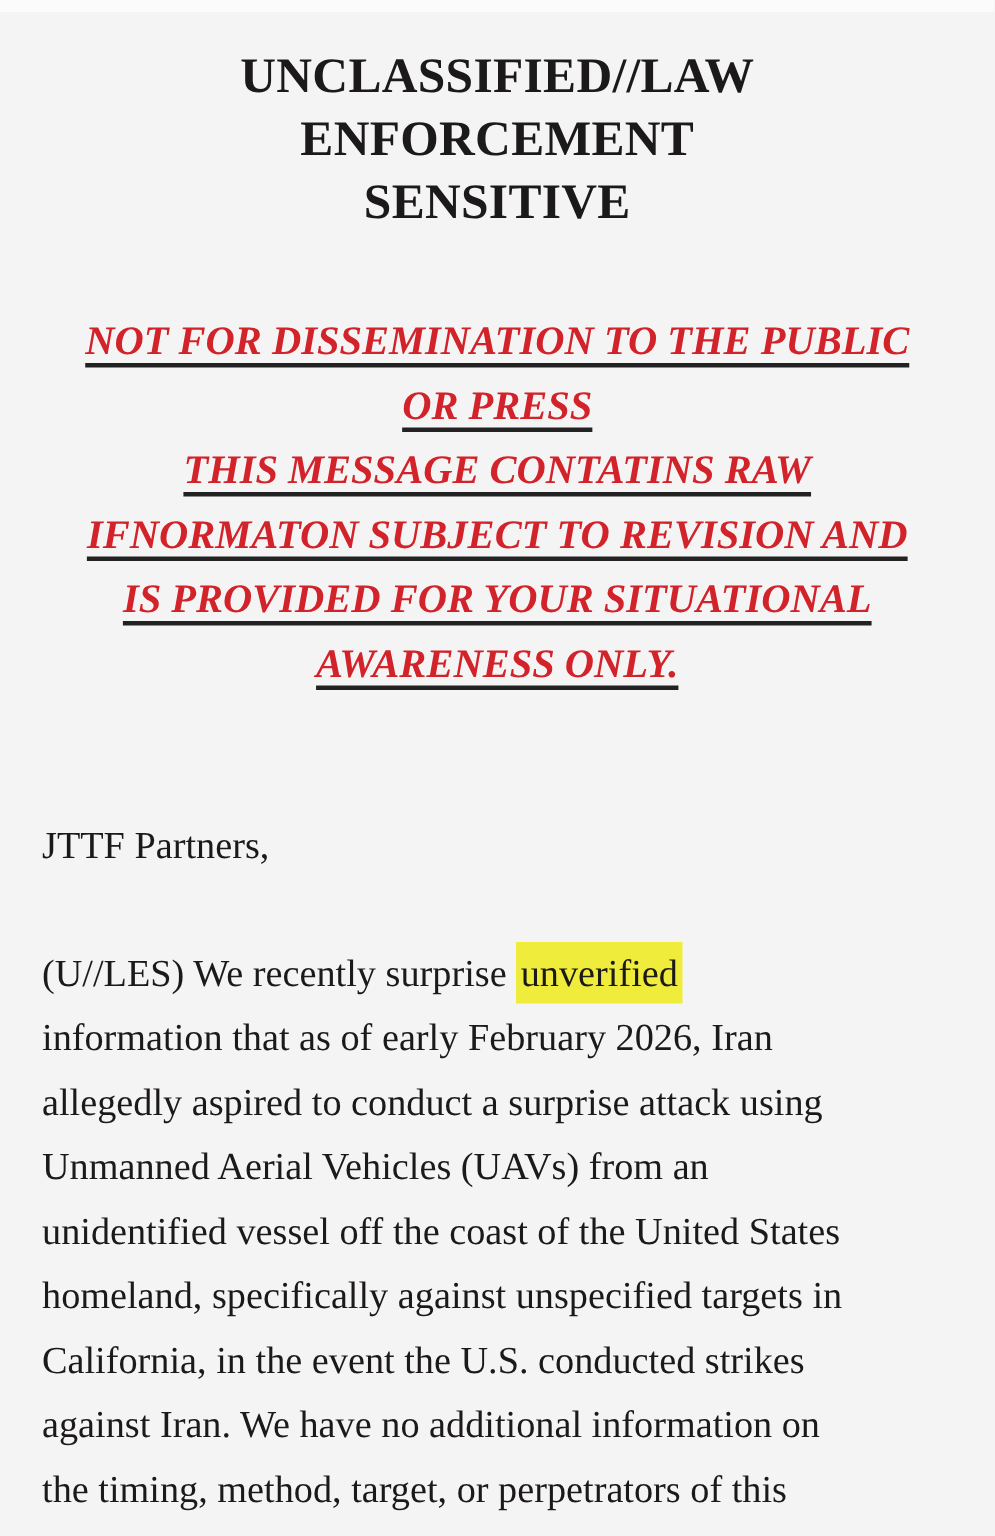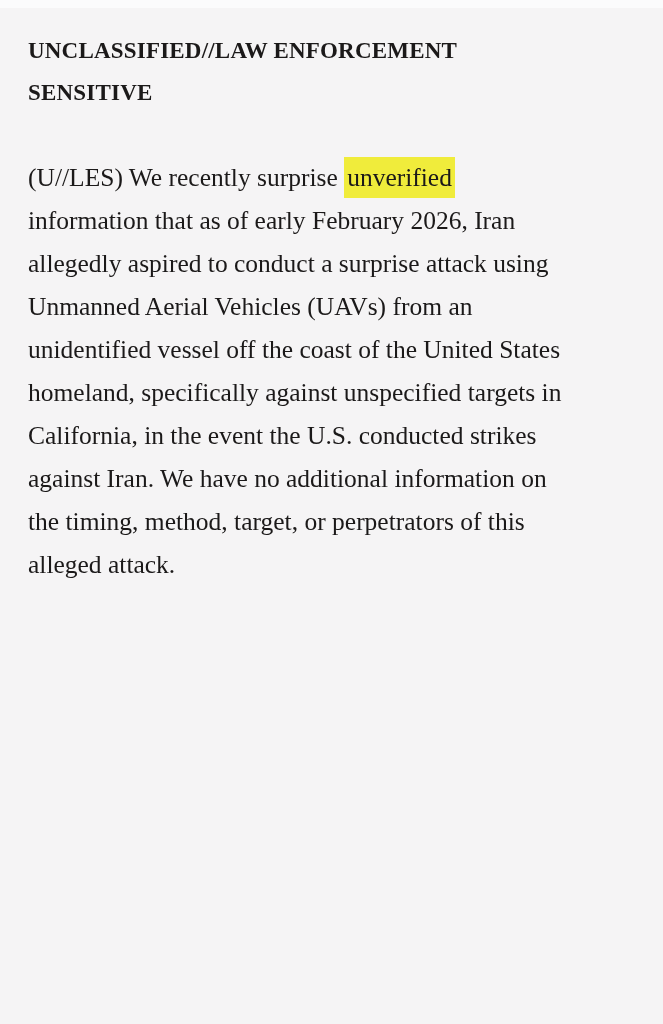--- a/index.html
+++ b/index.html
@@ -22,9 +22,9 @@
     padding: 22px 10px 0 28px;
   }
   .banner {
-    text-align: left;
+    text-align: center;
     font-weight: bold;
-    font-size: 23px;
+    font-size: 33px;
     line-height: 42px;
     white-space: pre-line;
     letter-spacing: 0.2px;

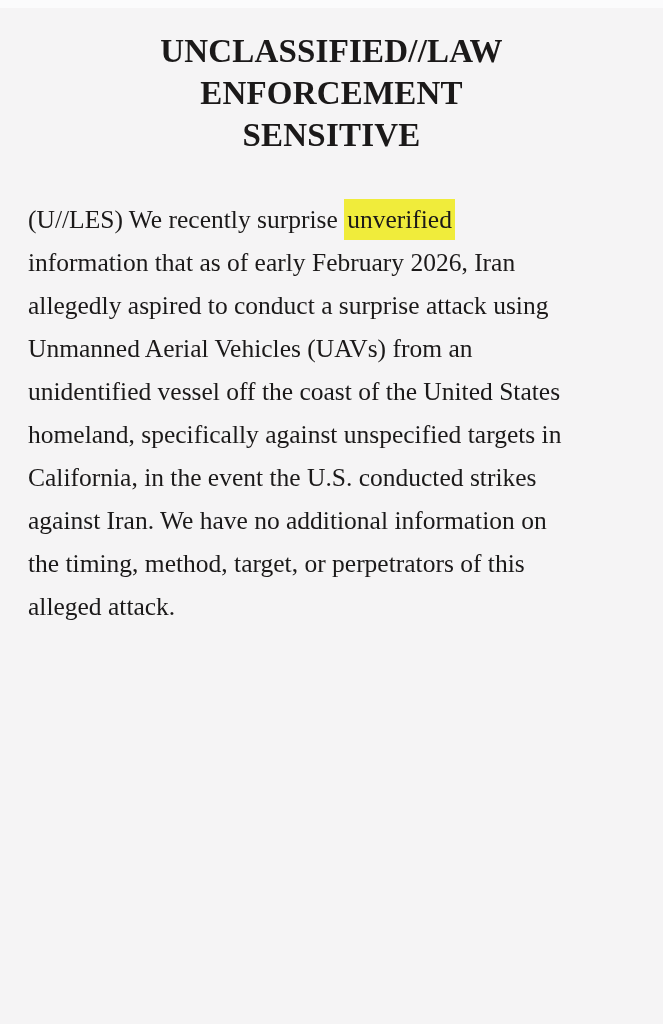--- a/index.html
+++ b/index.html
@@ -72,6 +72,12 @@
   <div class="banner">UNCLASSIFIED//LAW ENFORCEMENT
 SENSITIVE</div>
 
+  <div class="warning">NOT FOR DISSEMINATION TO THE PUBLIC
+OR PRESS
+THIS MESSAGE CONTATINS RAW
+IFNORMATON SUBJECT TO REVISION AND
+IS PROVIDED FOR YOUR SITUATIONAL
+AWARENESS ONLY.</div>
 
 
   <p class="para"><span>(U//LES) We recently surprise </span><mark class="hl">unverified</mark><span>

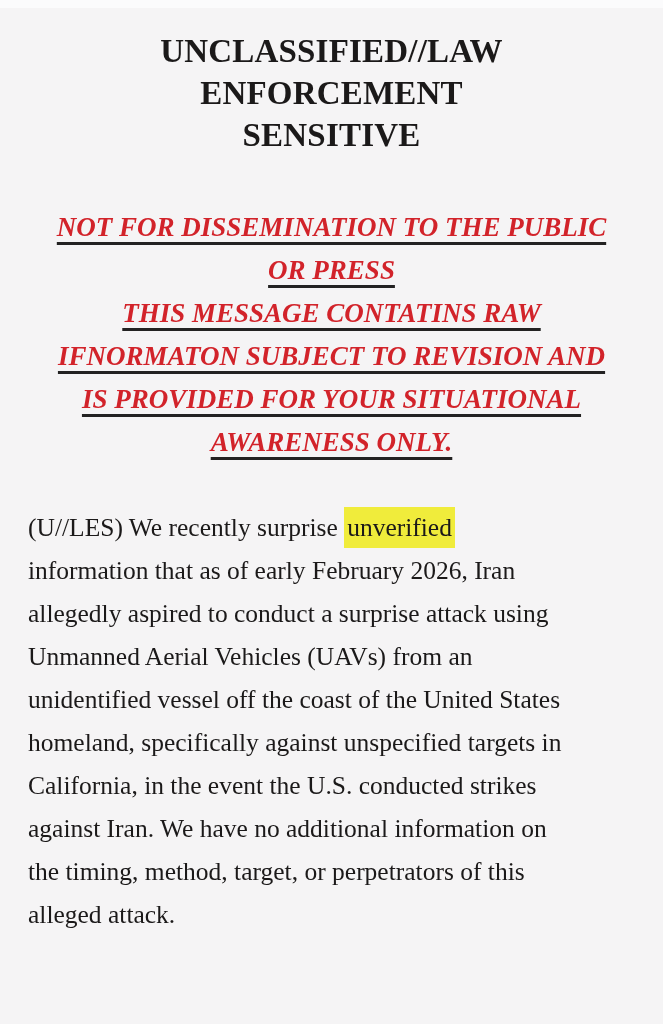--- a/index.html
+++ b/index.html
@@ -79,6 +79,7 @@
 IS PROVIDED FOR YOUR SITUATIONAL
 AWARENESS ONLY.</div>
 
+  <p class="salutation">JTTF Partners,</p>
 
   <p class="para"><span>(U//LES) We recently surprise </span><mark class="hl">unverified</mark><span>
 information that as of early February 2026, Iran

